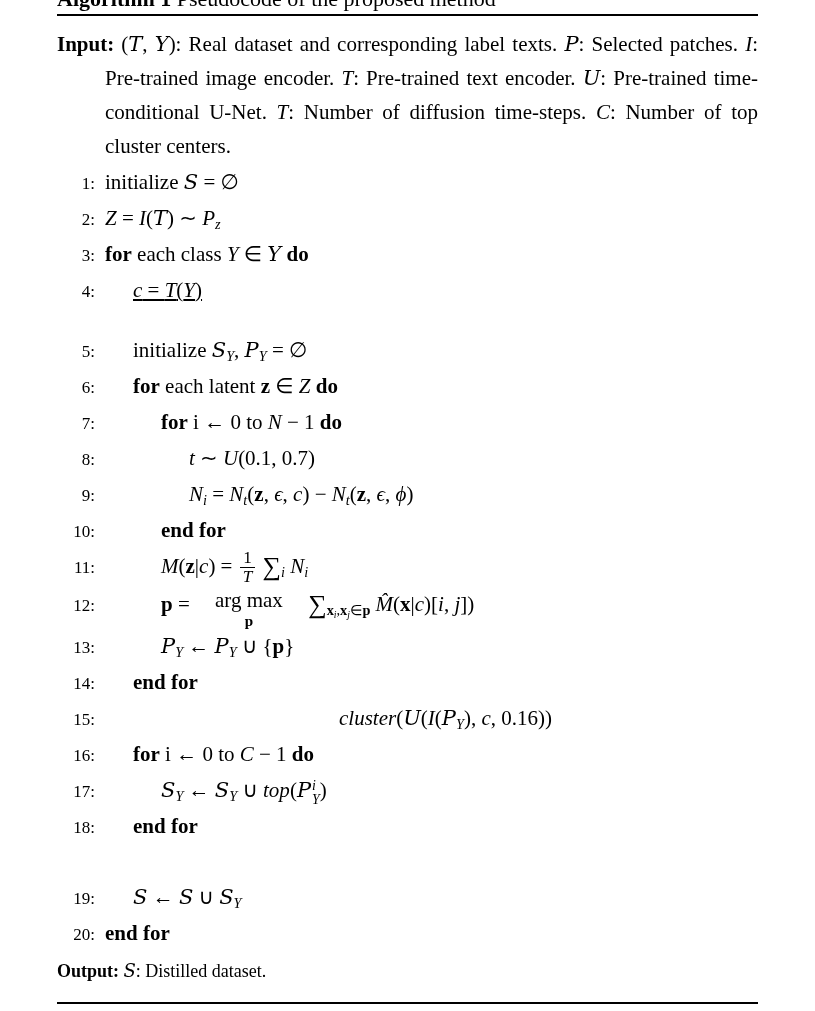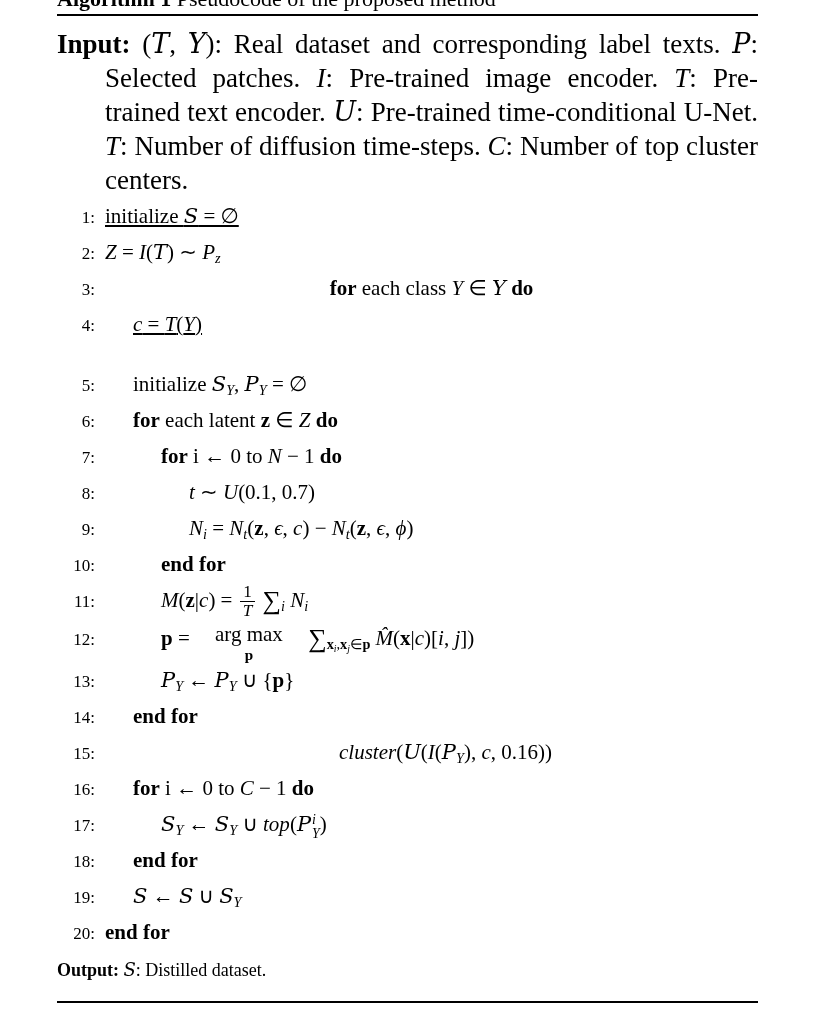--- a/index.html
+++ b/index.html
@@ -13,7 +13,7 @@
 
   .rule{height:0;border-top:2px solid #000;}
 
-  .input-block{font-size:27px;line-height:34px;text-align:justify;
+  .input-block{font-size:21px;line-height:34px;text-align:justify;
                padding-left:48px;text-indent:-48px;margin-top:11px;}
   .output-block{font-size:18px;line-height:34px;margin-top:2px;}
   .rule-bottom{margin-top:14px;}

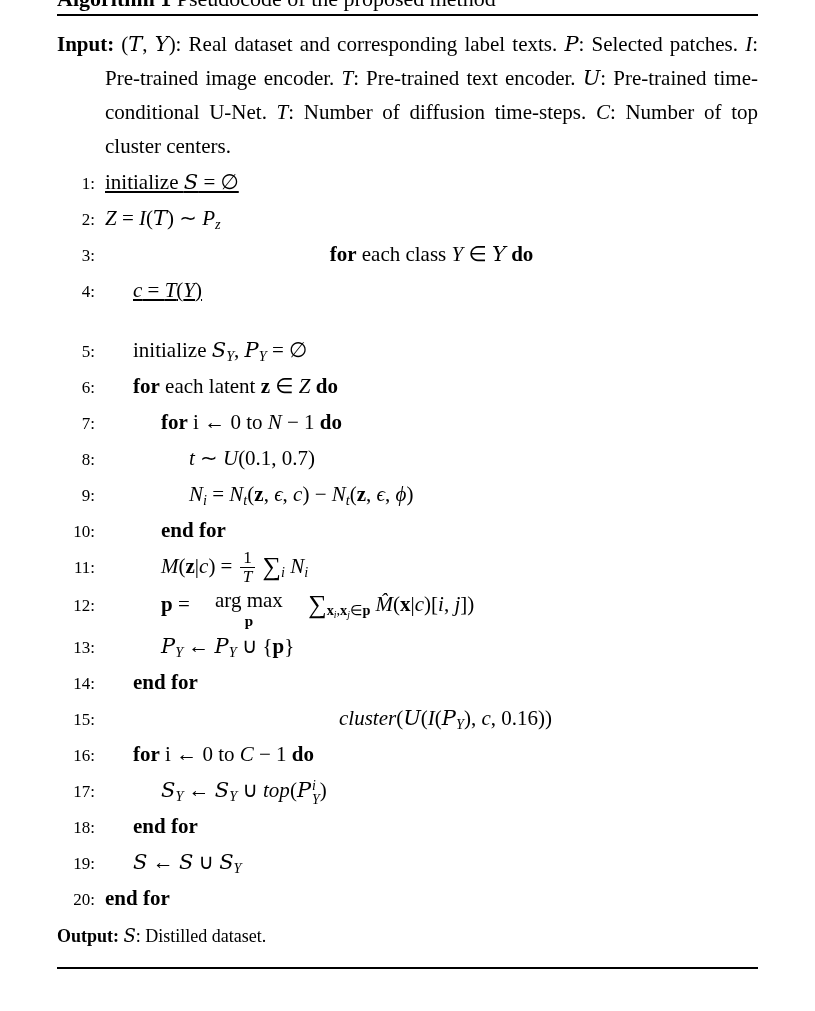--- a/index.html
+++ b/index.html
@@ -62,7 +62,7 @@
     <div class="lines" id="lines">
         <div class="line">
           <span class="num">1:</span>
-          <span class="content" style="padding-left: 10px; text-decoration: underline;"><span class="s-r">initialize </span><span class="s-cal">S</span><span class="s-r"> = ∅</span></span>
+          <span class="content" style="padding-left: 10px;"><span class="s-r">initialize </span><span class="s-cal">S</span><span class="s-r"> = ∅</span></span>
         </div>
         <div class="line">
           <span class="num">2:</span>

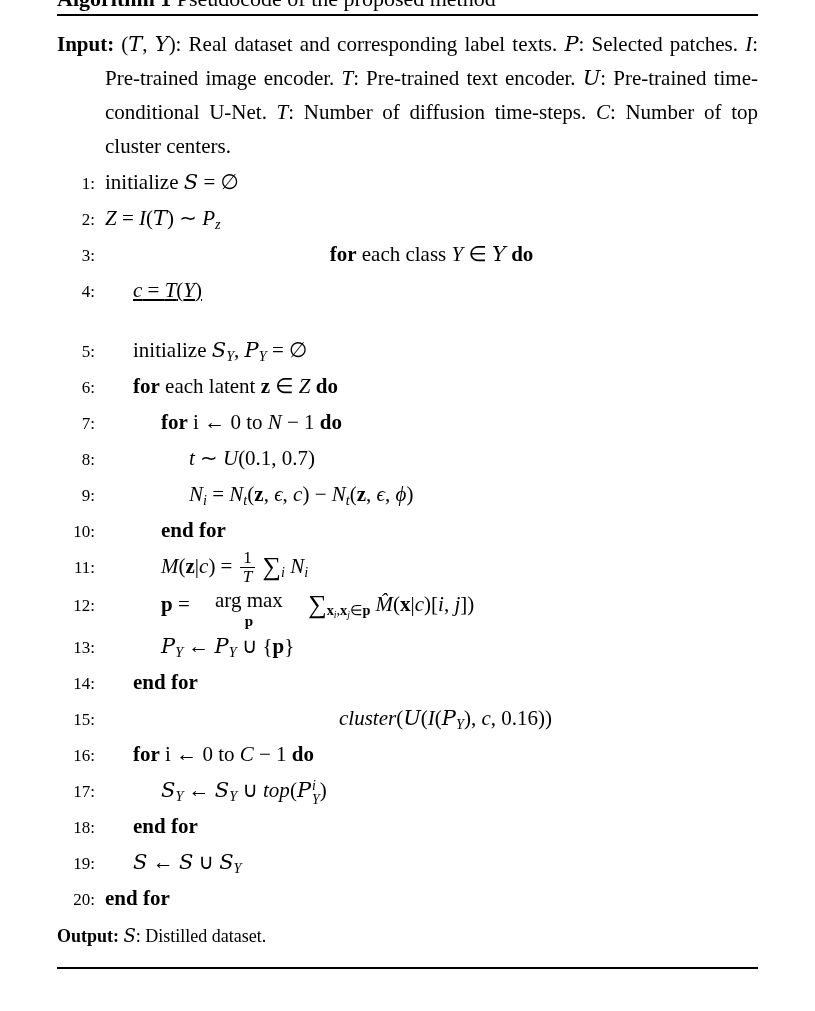--- a/index.html
+++ b/index.html
@@ -70,7 +70,7 @@
         </div>
         <div class="line">
           <span class="num">3:</span>
-          <span class="content" style="padding-left: 10px; text-align: center;"><span class="s-b">for</span><span class="s-r">  each class </span><span class="s-i">Y</span><span class="s-r"> ∈ </span><span class="s-cal">Y</span><span class="s-r"> </span><span class="s-b">do</span></span>
+          <span class="content" style="padding-left: 10px;"><span class="s-b">for</span><span class="s-r">  each class </span><span class="s-i">Y</span><span class="s-r"> ∈ </span><span class="s-cal">Y</span><span class="s-r"> </span><span class="s-b">do</span></span>
         </div>
         <div class="line">
           <span class="num">4:</span>

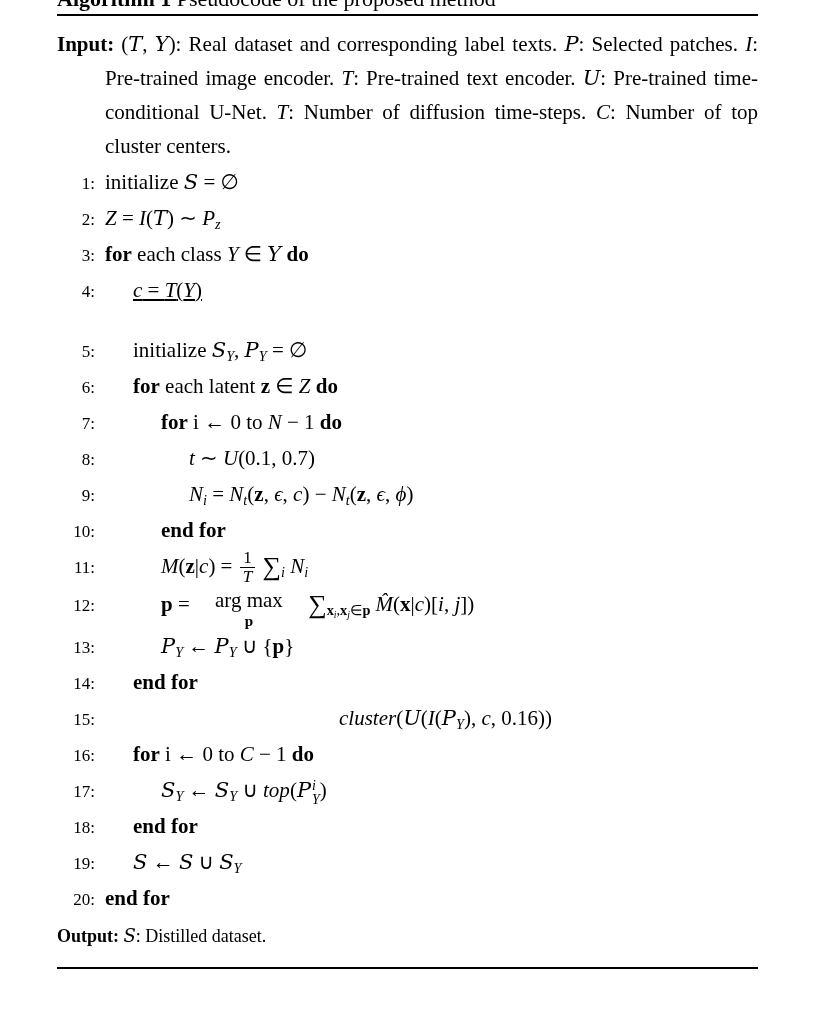--- a/index.html
+++ b/index.html
@@ -134,7 +134,7 @@
         </div>
         <div class="line">
           <span class="num">19:</span>
-          <span class="content" style="padding-left: 38px;"><span class="s-cal">S</span><span class="s-r"> ← </span><span class="s-cal">S</span><span class="s-r"> ∪ </span><span class="s-cal">S</span><sub class="msub"><span class="s-i">Y</span></sub></span>
+          <span class="content" style="padding-left: 38px; margin-top: 35px;"><span class="s-cal">S</span><span class="s-r"> ← </span><span class="s-cal">S</span><span class="s-r"> ∪ </span><span class="s-cal">S</span><sub class="msub"><span class="s-i">Y</span></sub></span>
         </div>
         <div class="line">
           <span class="num">20:</span>

